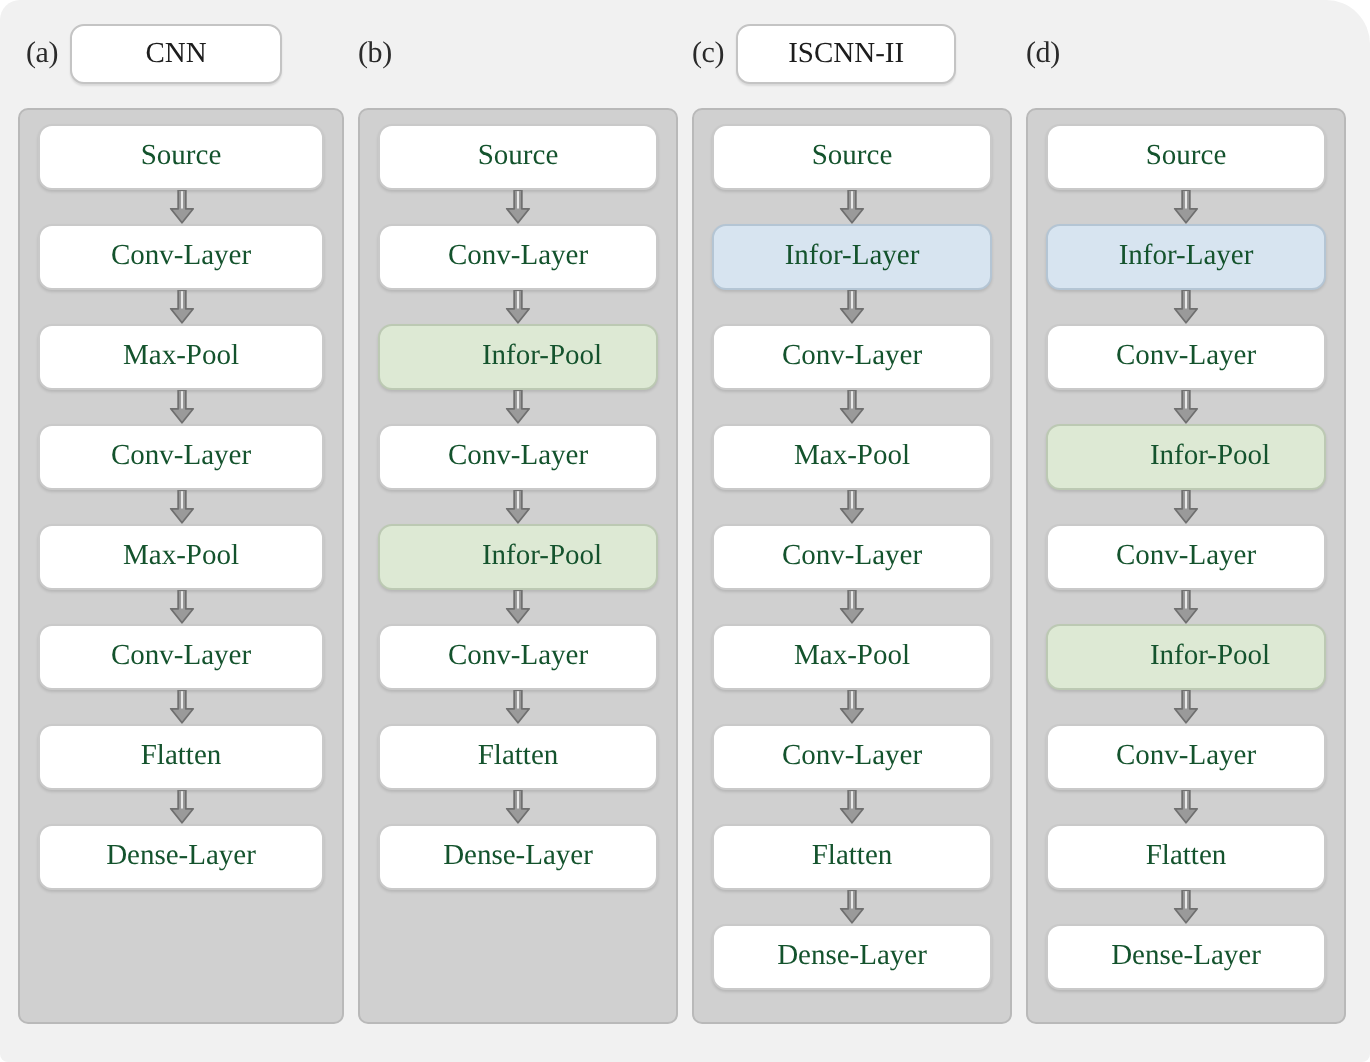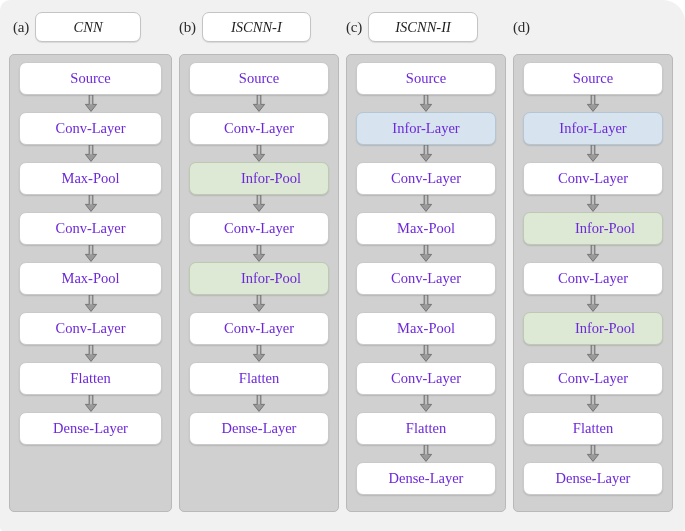--- a/index.html
+++ b/index.html
@@ -62,7 +62,6 @@
     color: #1d1d1d;
     box-shadow: 0 1px 1px rgba(0,0,0,0.10);
     white-space: nowrap;
-    font-style: italic;
   }
 
   

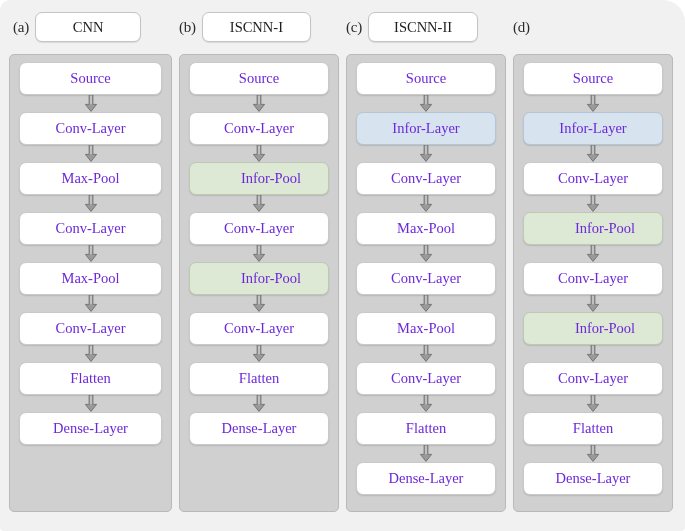--- a/index.html
+++ b/index.html
@@ -140,7 +140,6 @@
 
     <div class="panel-header" style="width:167px;">
       <span class="panel-index">(b)</span>
-      <span class="panel-title-box" style="min-width:109px;">ISCNN-I</span>
     </div>
 
     <div class="panel-header" style="width:167px;">

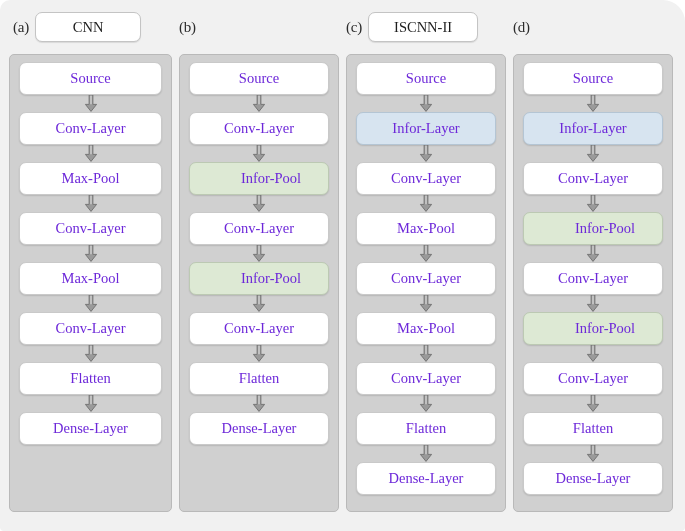--- a/index.html
+++ b/index.html
@@ -96,7 +96,7 @@
     align-items: center;
     justify-content: center;
     font-size: 14.5px;
-    color: #6d28d9;
+    color: #14532d;
     box-sizing: border-box;
     box-shadow: 0 1px 1.5px rgba(0,0,0,0.12);
     white-space: nowrap;

